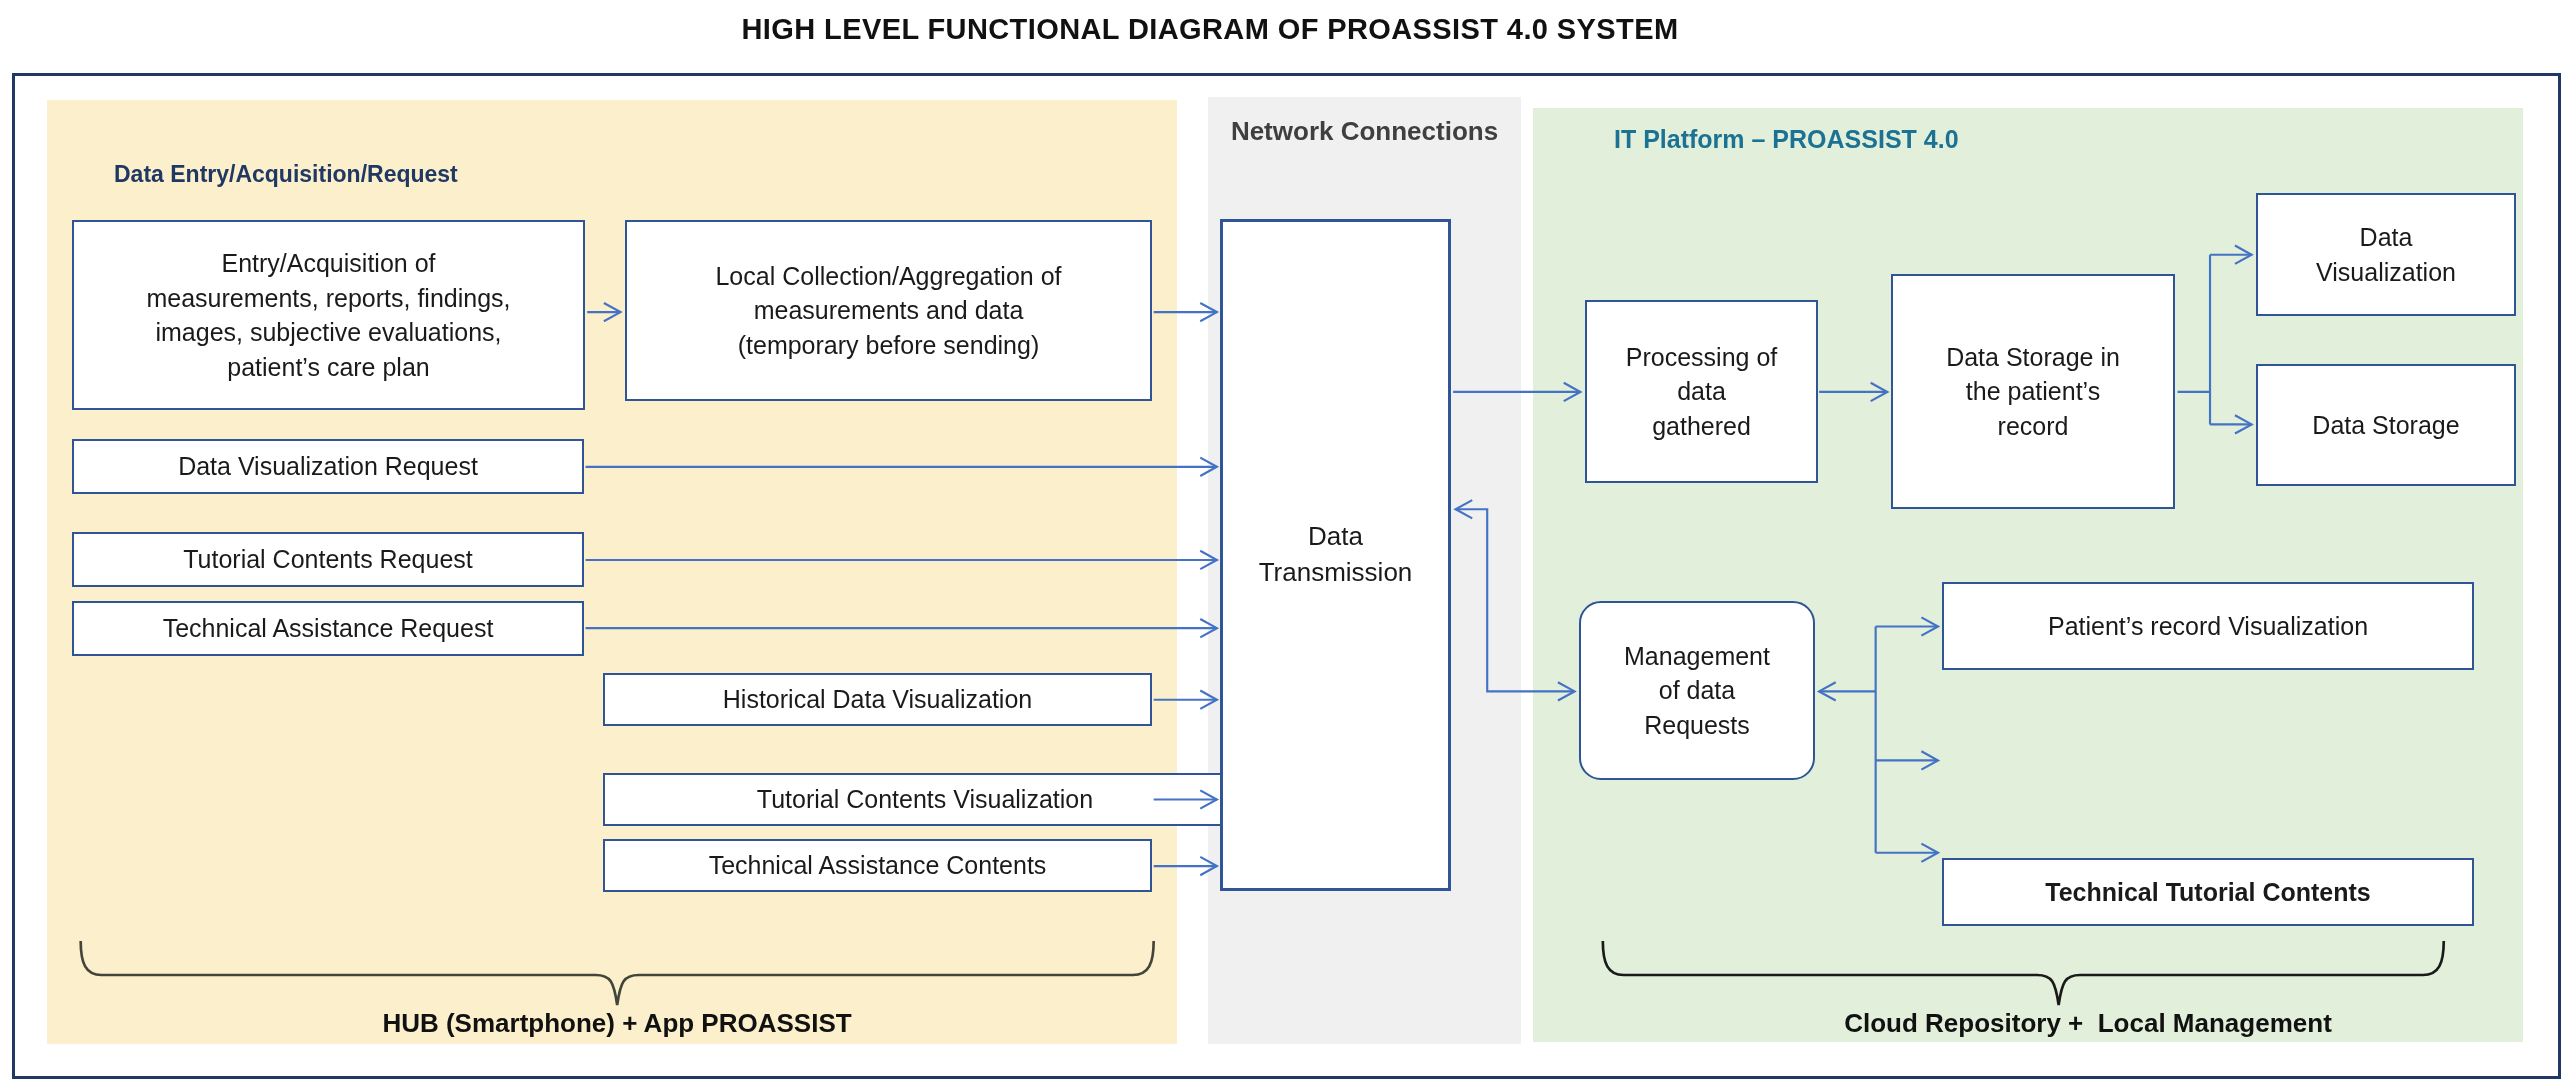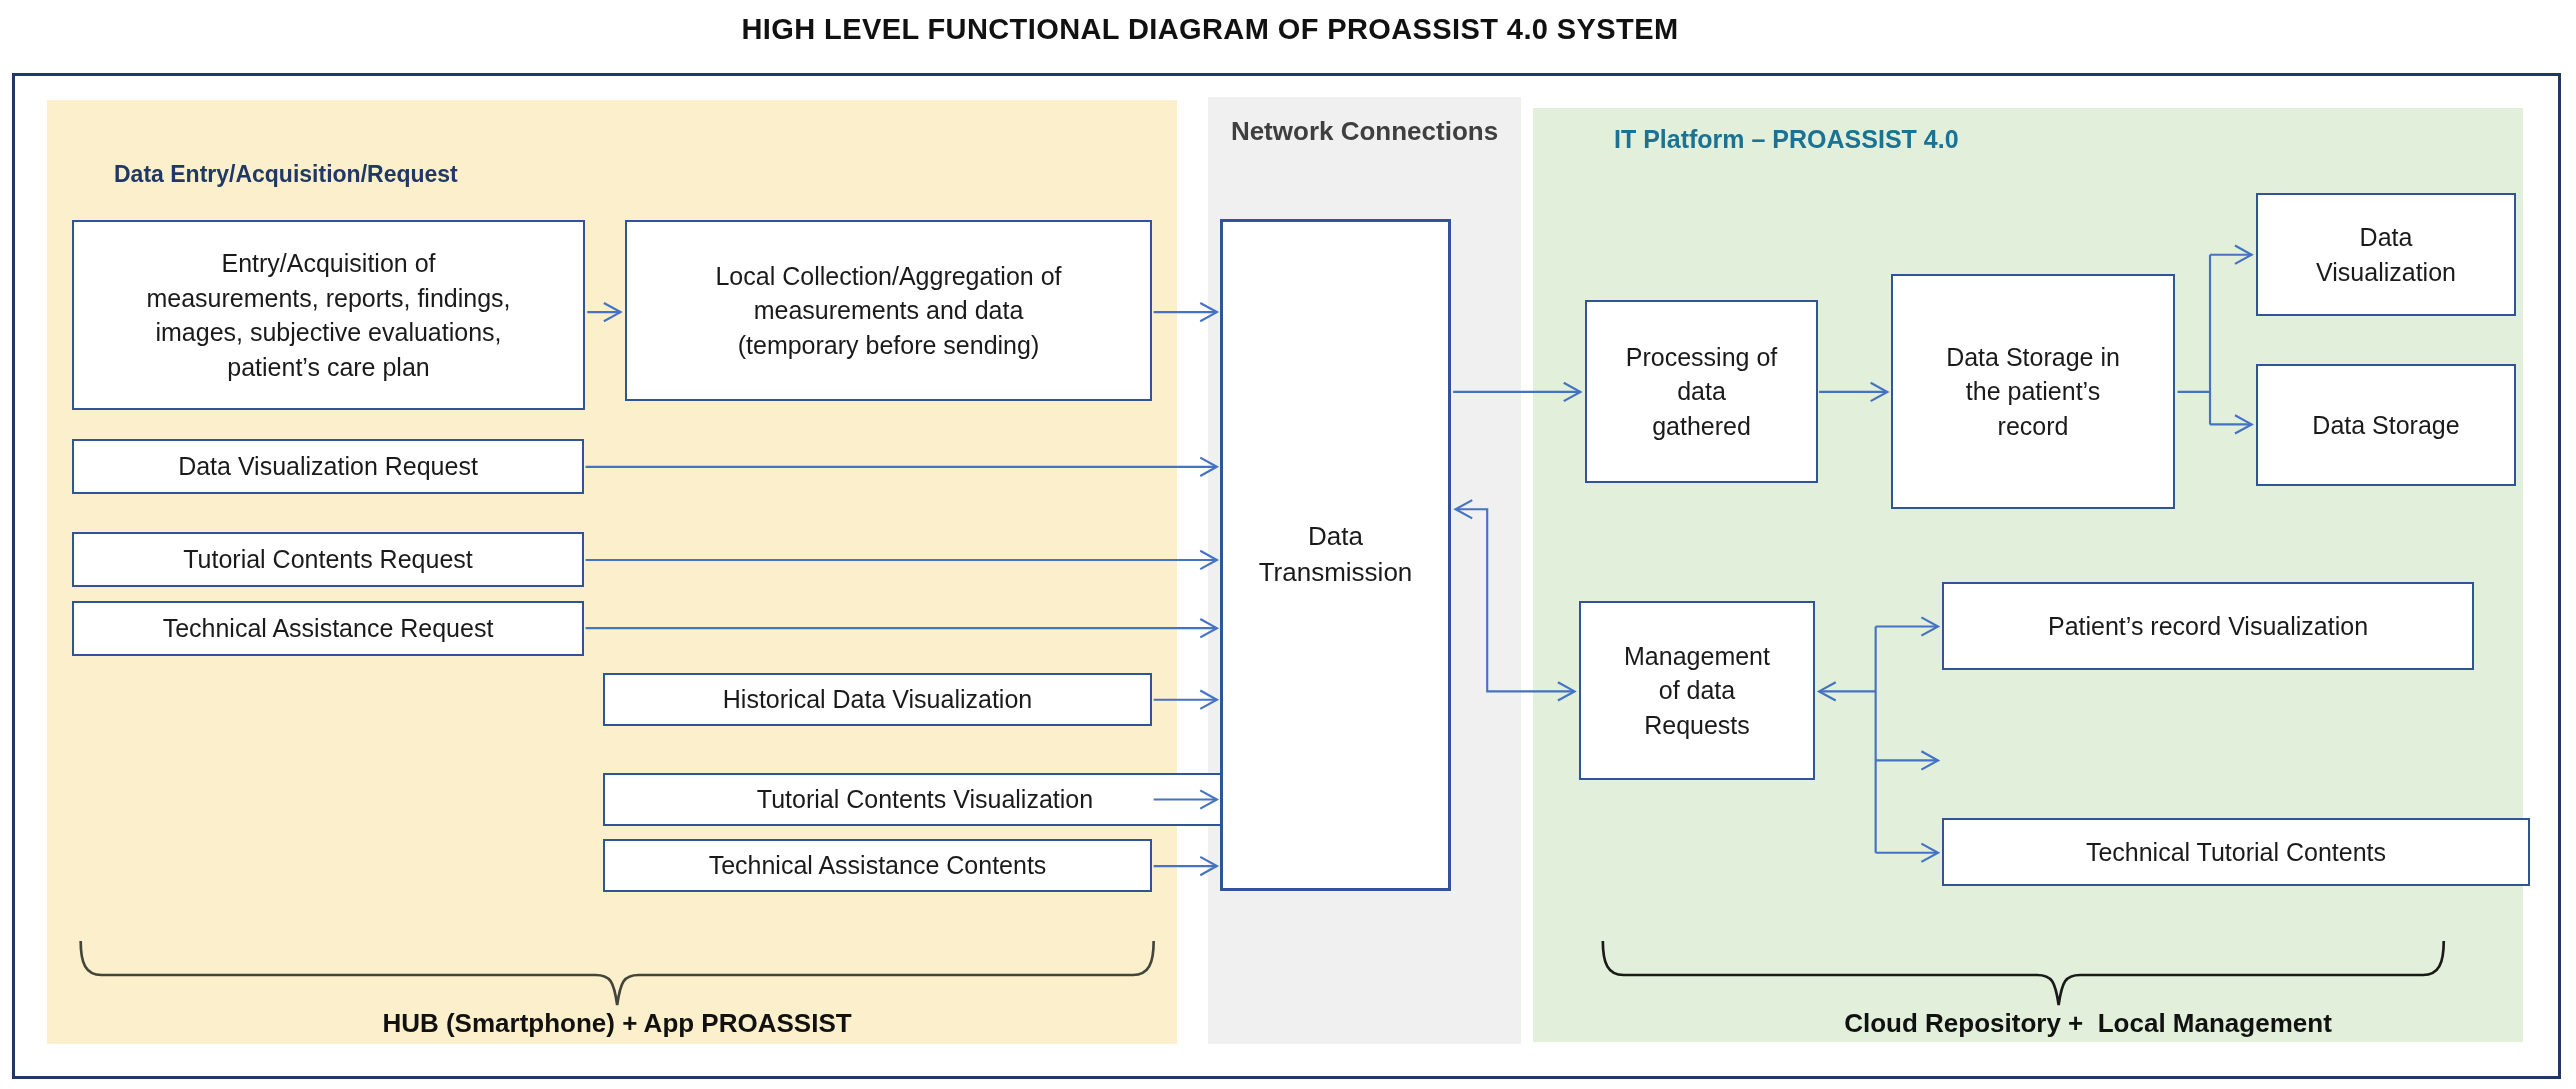--- a/index.html
+++ b/index.html
@@ -79,7 +79,7 @@
   <div class="box" style="left:2256px; top:193px; width:260px; height:123px;">Data
 Visualization</div>
   <div class="box" style="left:2256px; top:364px; width:260px; height:122px;">Data Storage</div>
-  <div class="box" style="left:1579px; top:601px; width:236px; height:179px;">Management
+  <div class="box" style="left:1579px; top:601px; width:236px; height:179px;border-radius:22px;">Management
 of data
 Requests</div>
   <div class="box" style="left:1942px; top:582px; width:532px; height:88px;">Patient’s record Visualization</div>

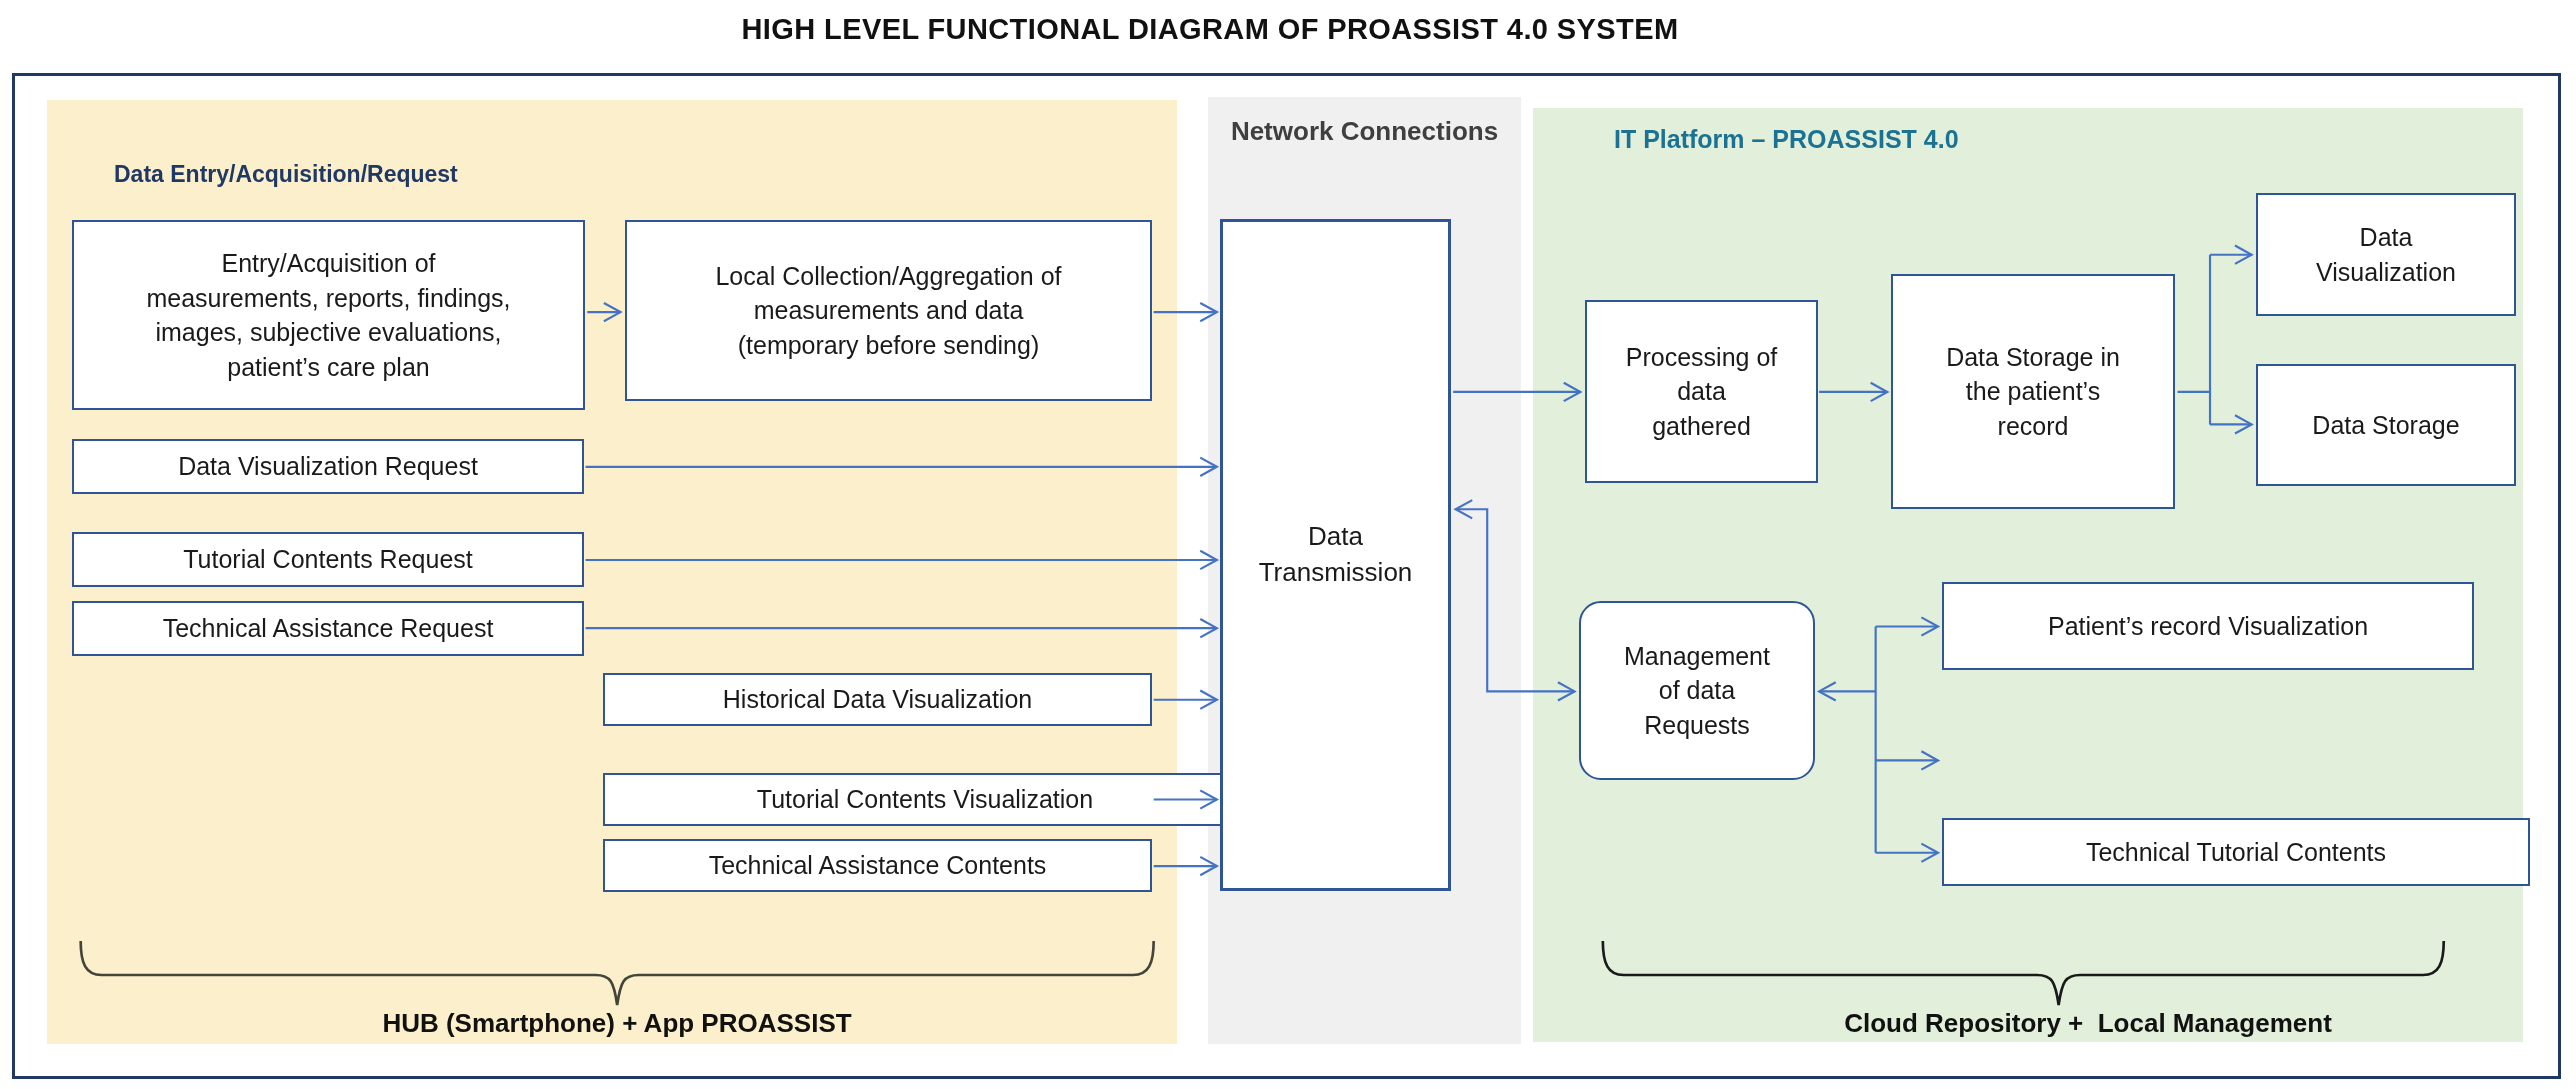--- a/index.html
+++ b/index.html
@@ -83,7 +83,7 @@
 of data
 Requests</div>
   <div class="box" style="left:1942px; top:582px; width:532px; height:88px;">Patient’s record Visualization</div>
-  <div class="box" style="left:1942px; top:818px; width:588px; height:68px;">Technical Tutorial Contents</div>
+  <div class="box" style="left:1942px; top:858px; width:532px; height:68px;font-weight:bold;">Technical Tutorial Contents</div>
 
   <div class="brace-label" style="left:617px; top:1008px;">HUB (Smartphone) + App PROASSIST</div>
   <div class="brace-label" style="left:2088px; top:1008px;">Cloud Repository +  Local Management</div>

